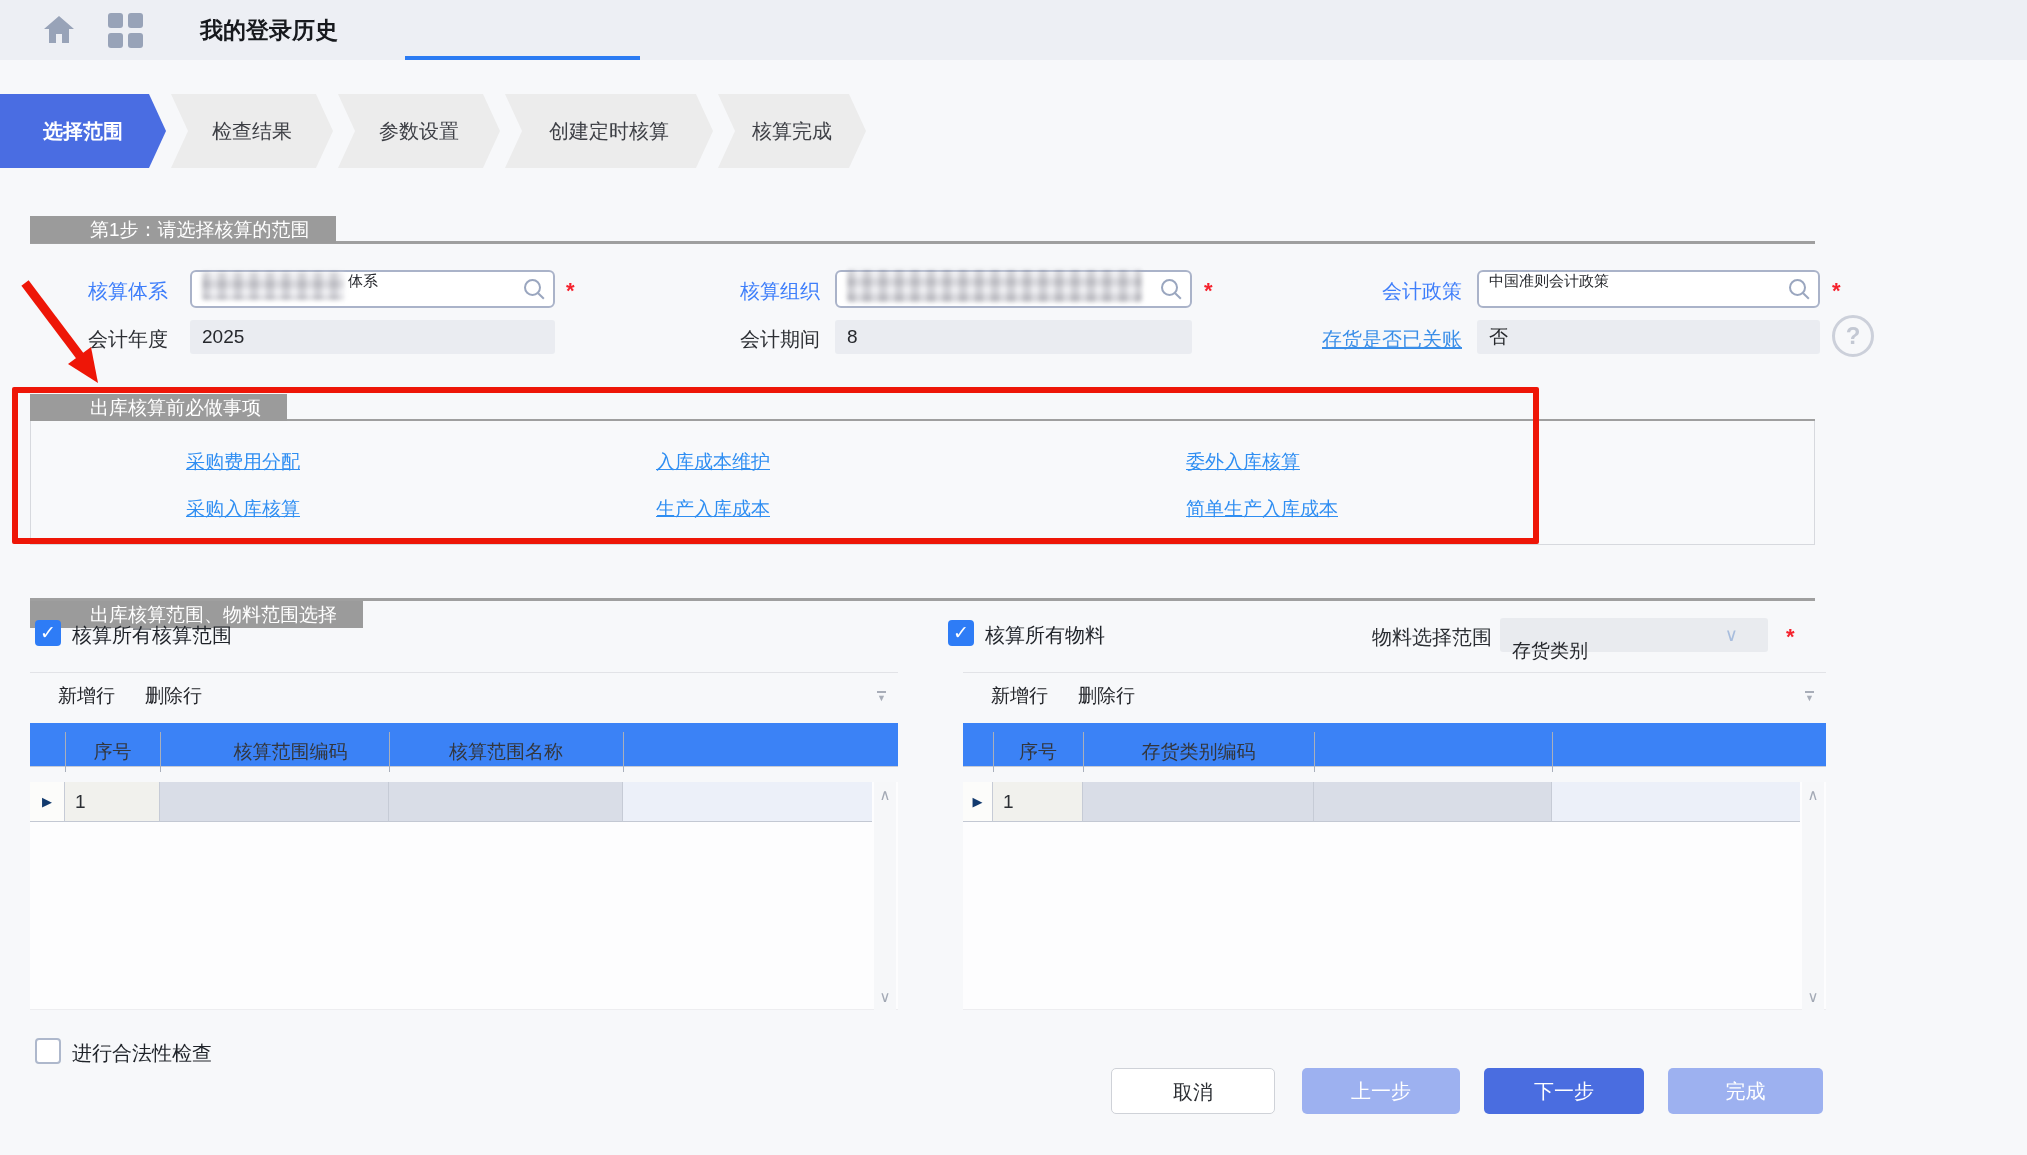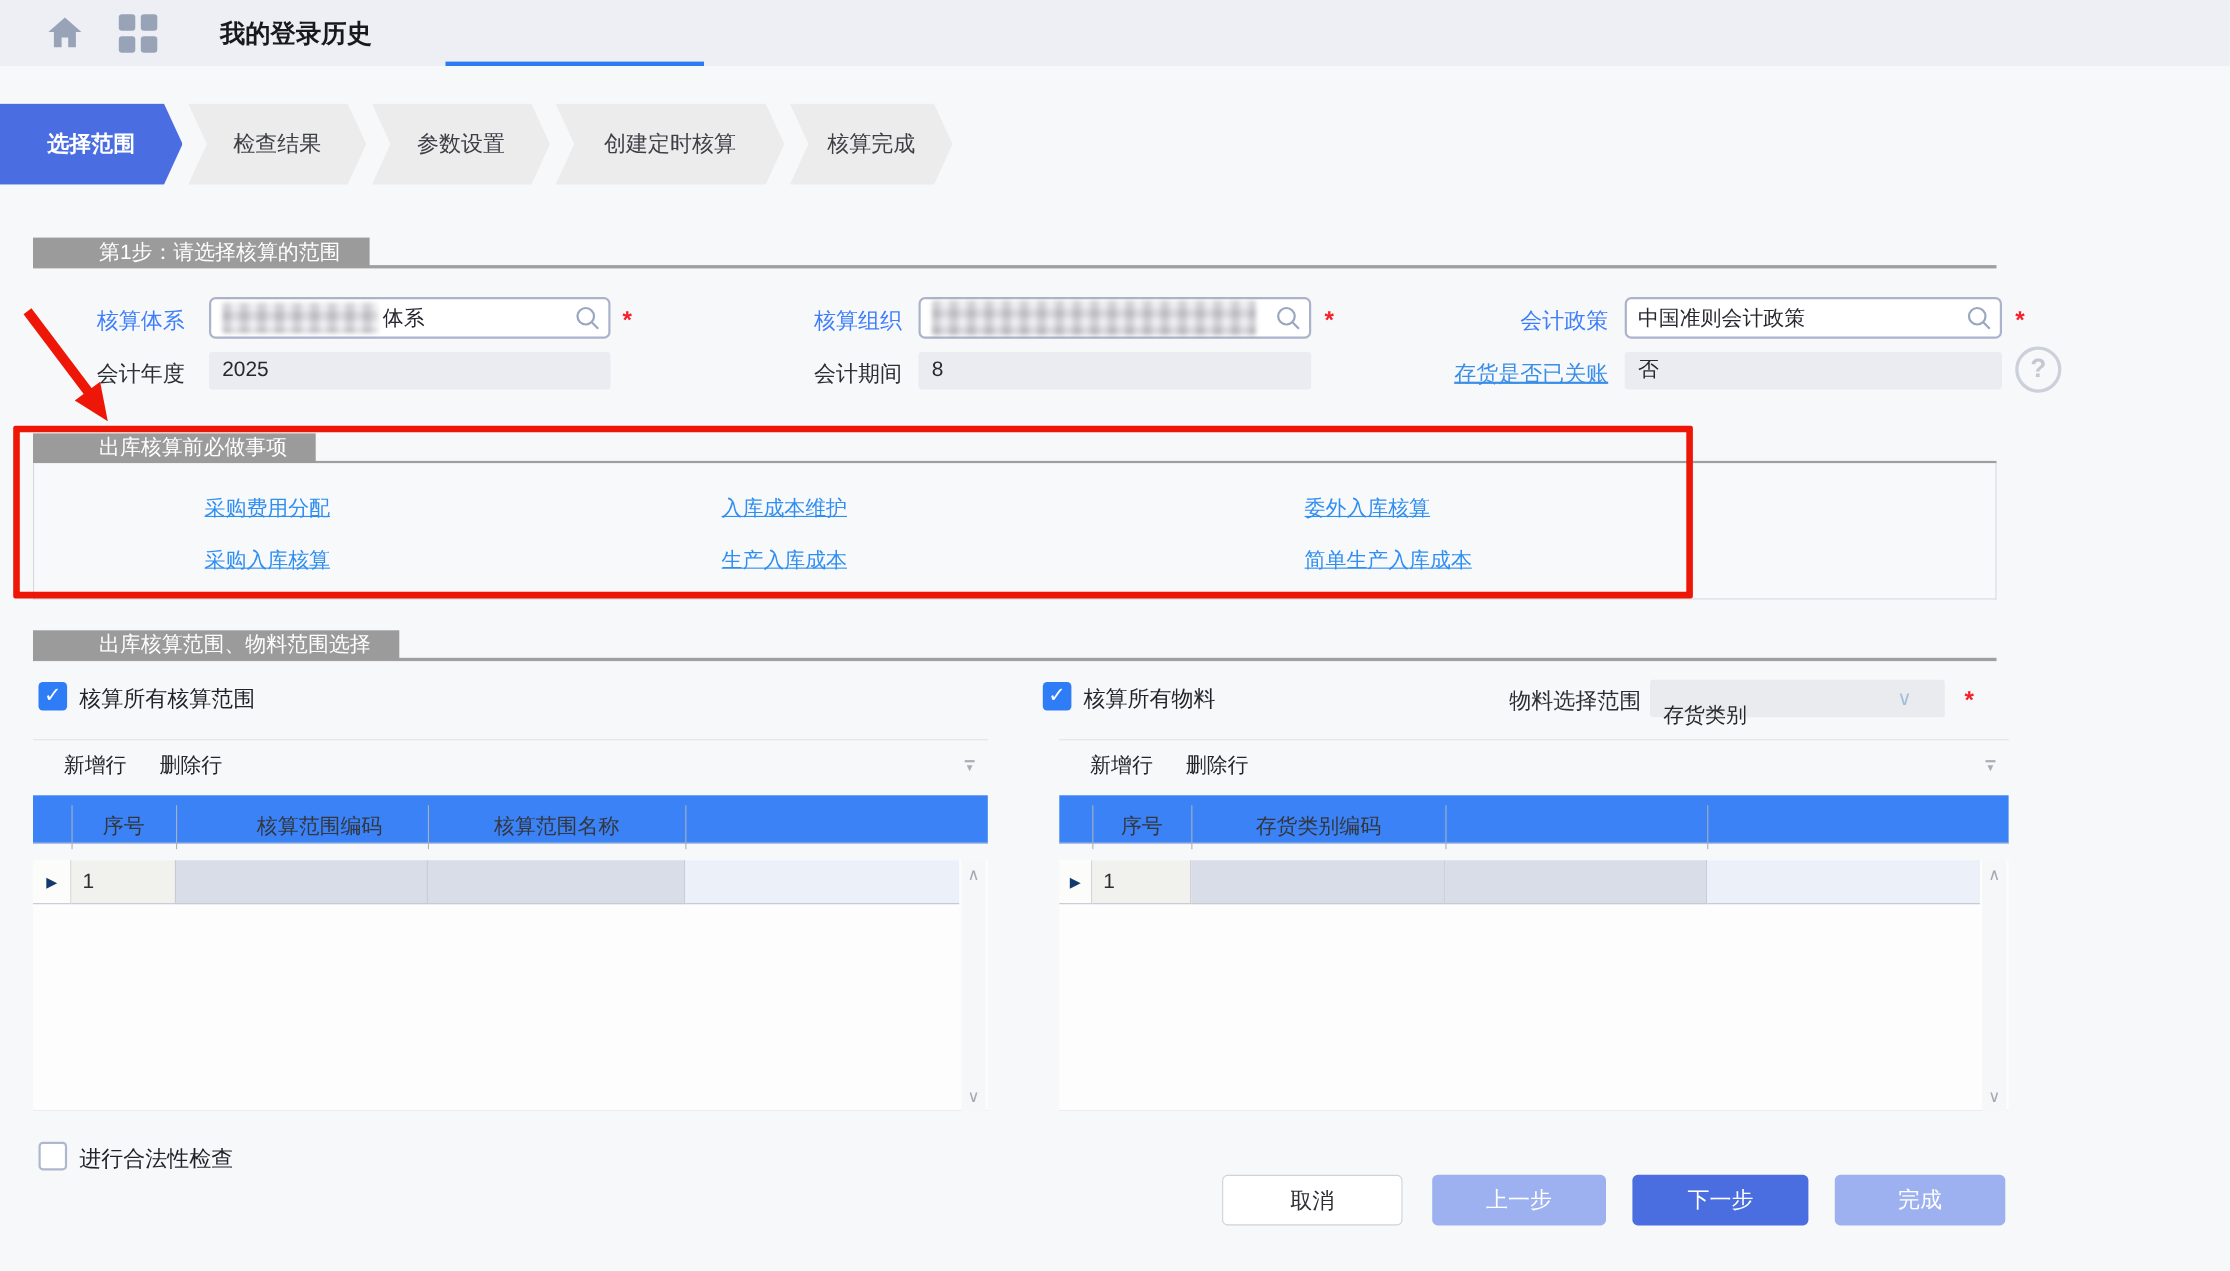--- a/index.html
+++ b/index.html
@@ -33,7 +33,7 @@
   .flabel.blue{color:#3e7efa;}
   .flabel.link{color:#3a8ee8;text-decoration:underline;cursor:pointer;}
   .fld-input{position:absolute;height:38px;background:#fff;border:2px solid #aab3c9;border-radius:6px;
-             display:flex;align-items:center;padding:0 36px 0 10px;font-size:19px;color:#26282d;box-sizing:border-box;}
+             display:flex;align-items:flex-start;padding:0 36px 0 10px;font-size:15px;color:#26282d;box-sizing:border-box;}
   .mag{position:absolute;right:12px;top:50%;width:13px;height:13px;margin-top:-10px;border:2px solid #9aa6bf;border-radius:50%;}
   .mag::after{content:"";position:absolute;width:8px;height:2px;background:#9aa6bf;transform:rotate(45deg);right:-6px;bottom:-3px;}
   .fld-ro{position:absolute;height:34px;line-height:34px;background:#eaecf1;border-radius:3px;padding:0 12px;font-size:19px;color:#26282d;box-sizing:border-box;}

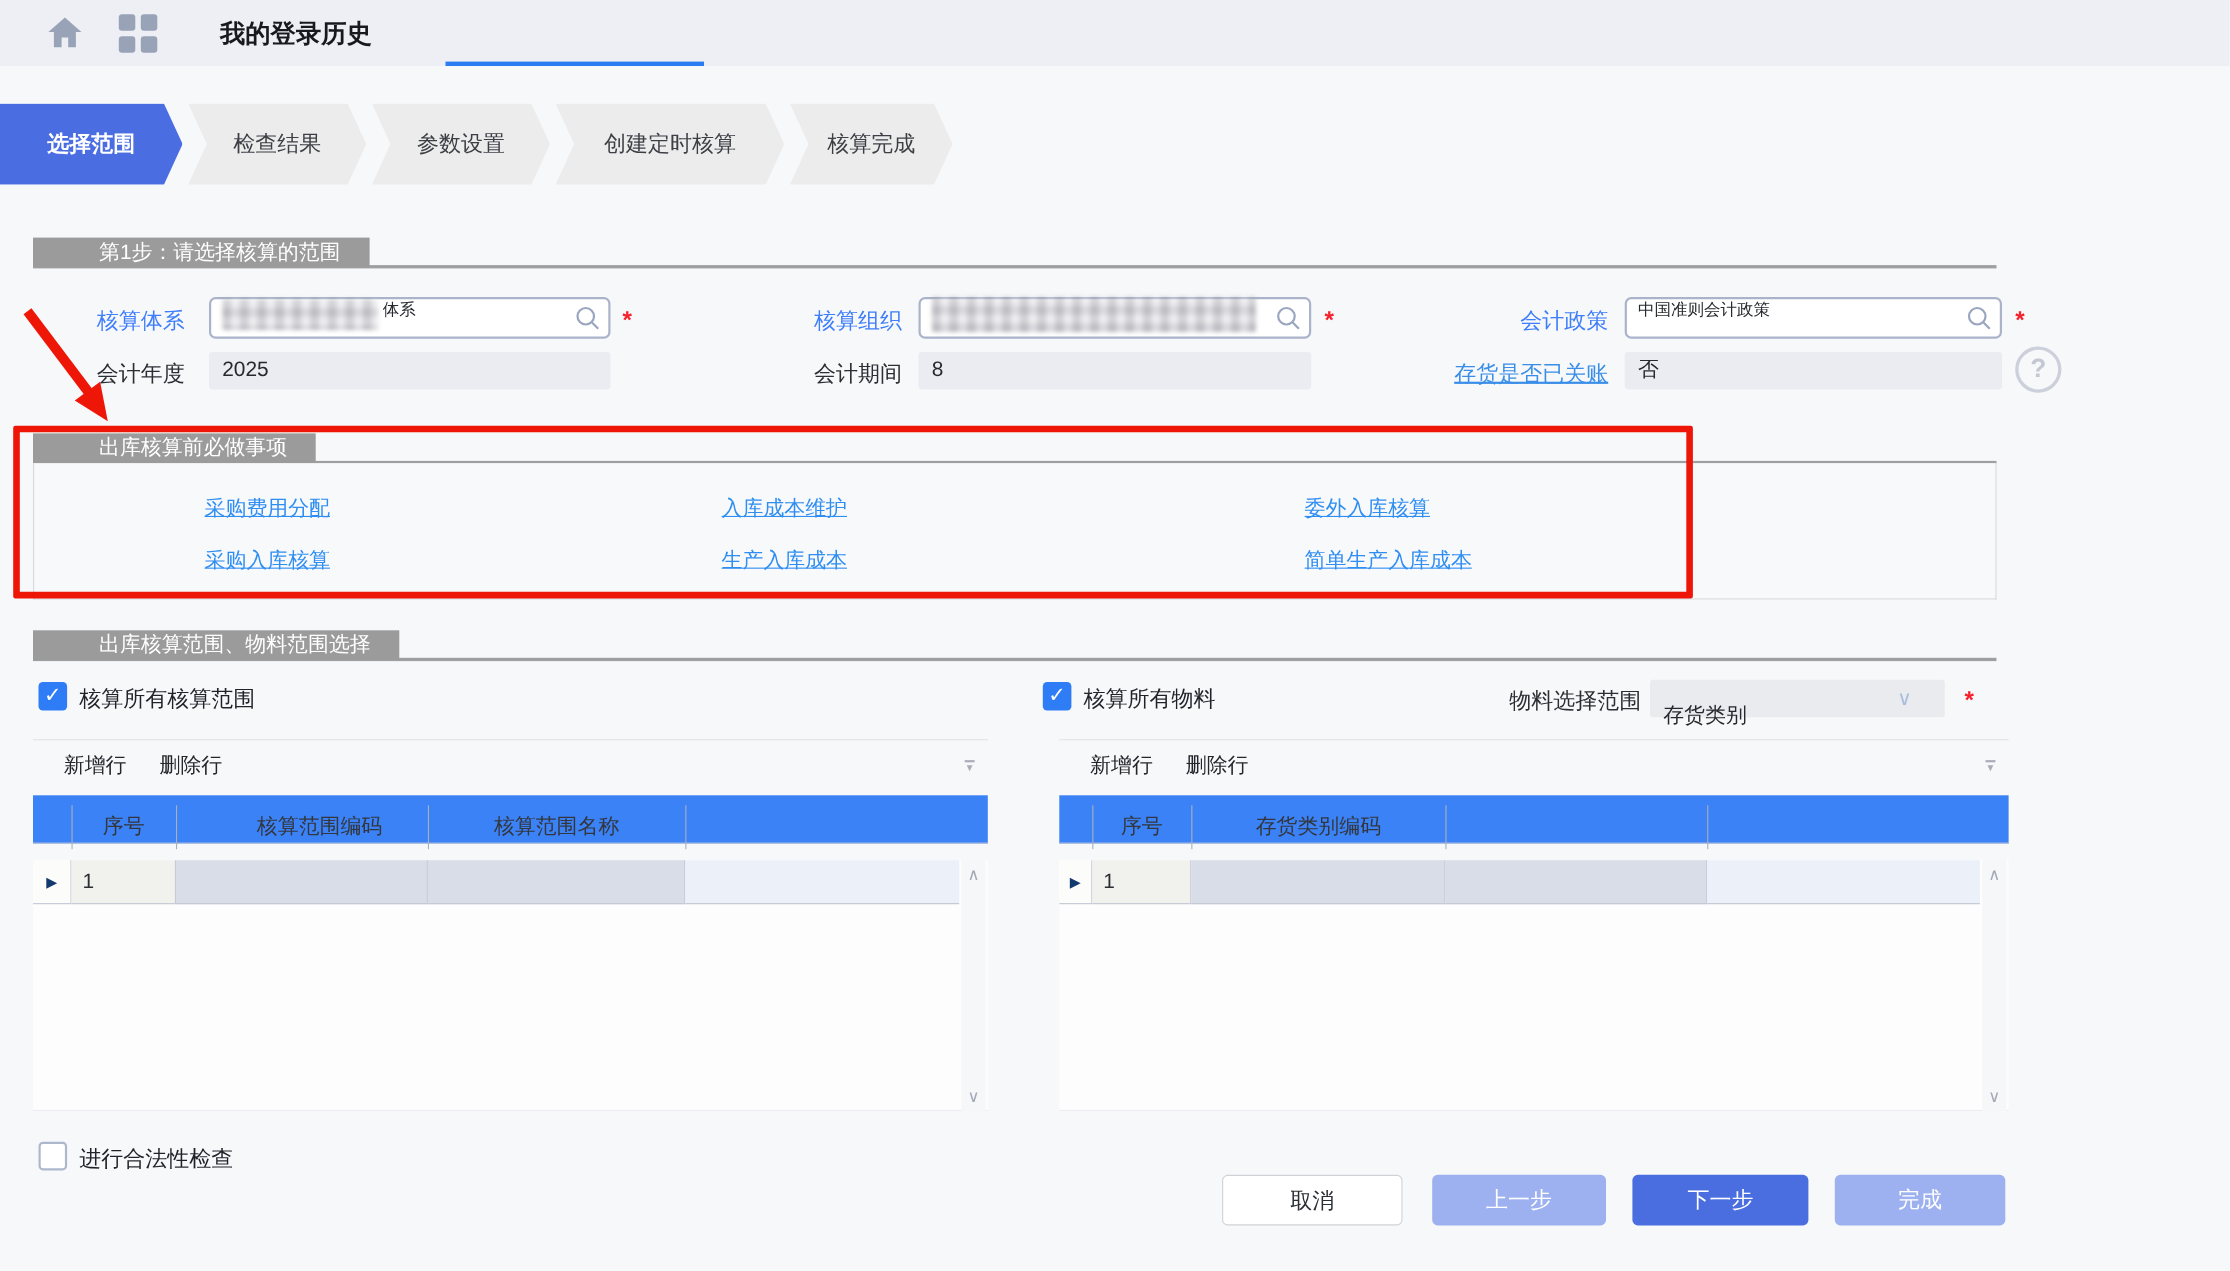--- a/index.html
+++ b/index.html
@@ -153,7 +153,7 @@
 </div>
 
 <div class="sec-line" style="left:30px;top:598px;width:1785px"></div>
-<div class="badge" style="left:30px;top:573px">出库核算范围、物料范围选择</div>
+<div class="badge" style="left:30px;top:601px">出库核算范围、物料范围选择</div>
 
 <div class="cbx on" style="left:35px;top:620px"><span>✓</span></div>
 <div class="cbx-label" style="left:72px;top:622px">核算所有核算范围</div>

